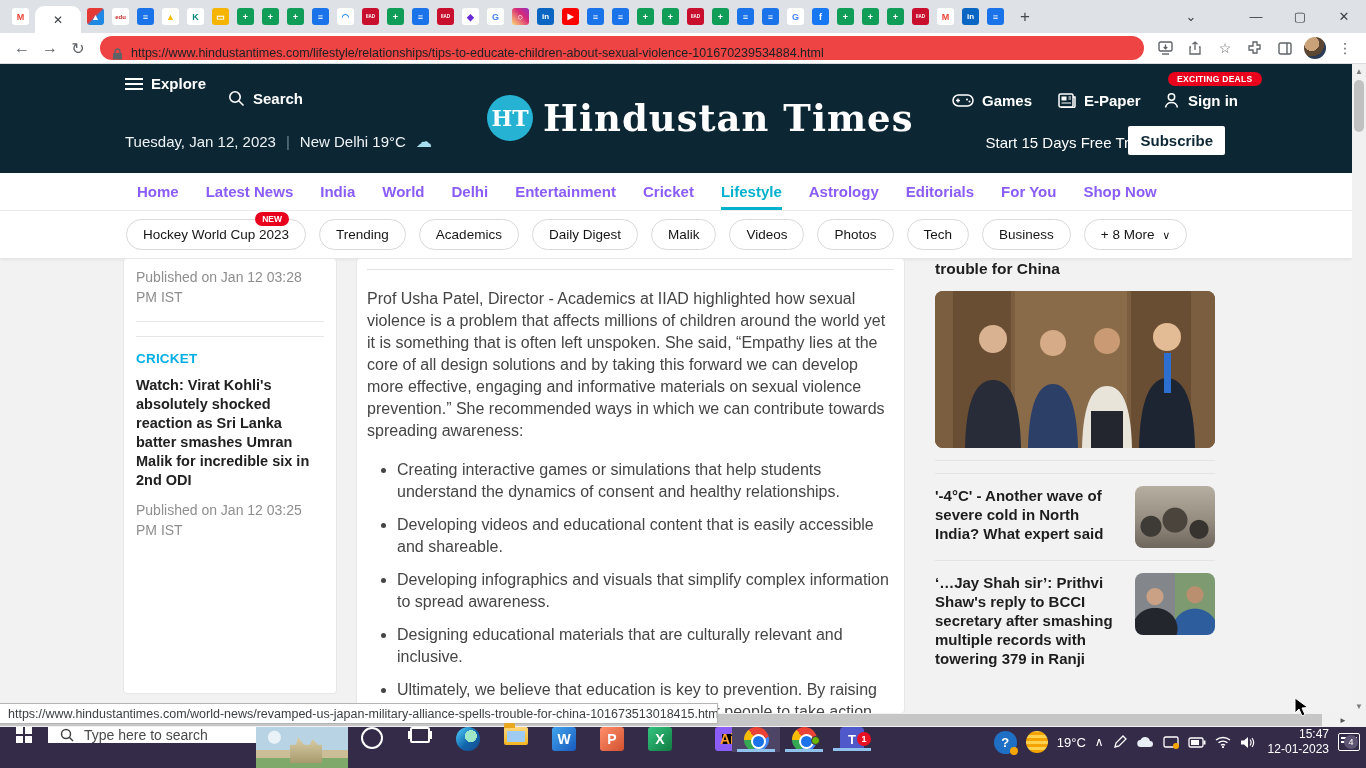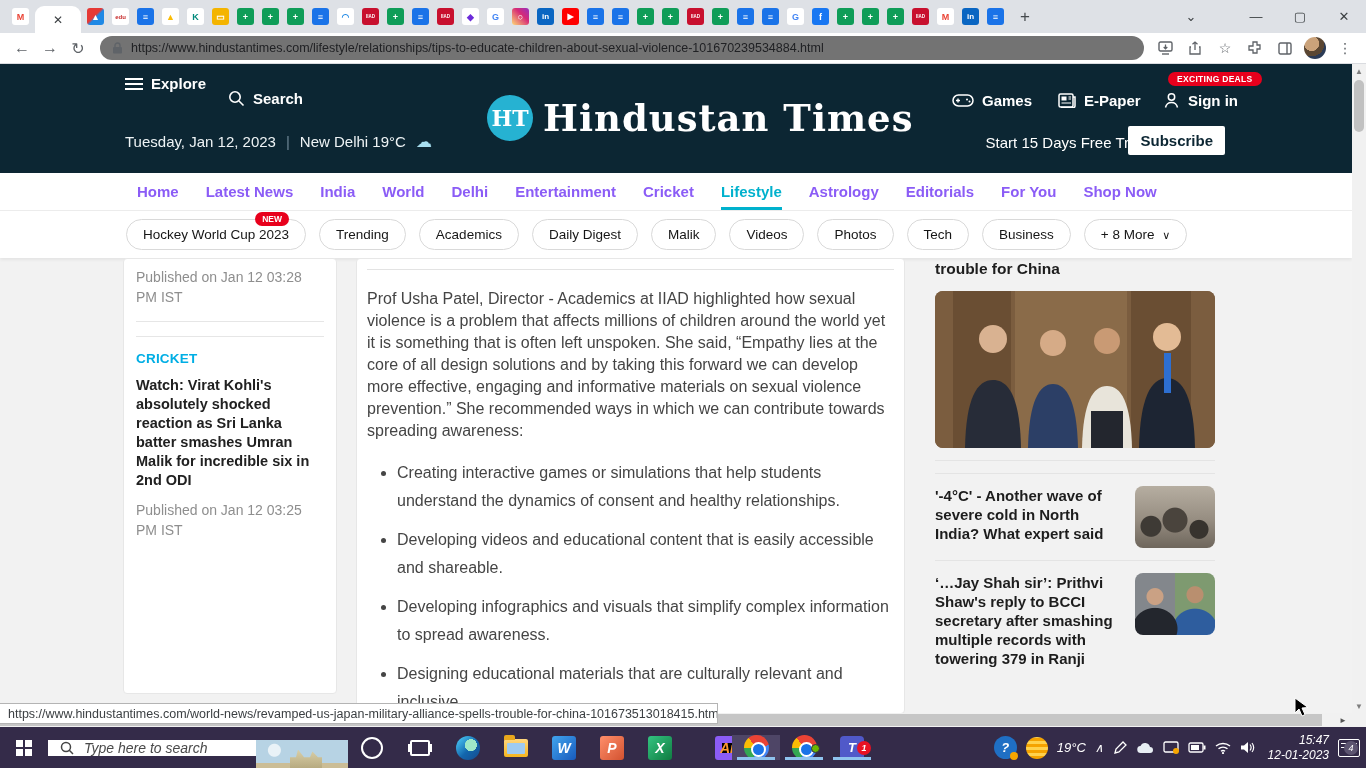--- a/index.html
+++ b/index.html
@@ -24,8 +24,8 @@
   #toolbar { top:33px; left:0; width:1366px; height:31px; background:#fff; border-bottom:1px solid #dadce0;
              display:flex; align-items:center; padding:0 8px; }
   .navbtn { width:28px; height:26px; display:flex; align-items:center; justify-content:center; color:#5f6368; font-size:16px; }
-  #omnibox { flex:1; height:24px; margin:0 8px; background:#737373; border-radius:13px; display:flex;
-             align-items:center; padding:0 12px; font-size:12.5px; color:#202124; overflow:hidden; white-space:nowrap; }
+  #omnibox { flex:1; height:24px; margin:0 8px; background:#ef4444; border-radius:13px; display:flex;
+             align-items:flex-end; padding:0 12px; font-size:12.5px; color:#202124; overflow:hidden; white-space:nowrap; }
   #omnibox .lock { margin-right:8px; display:flex; }
   .tb-icons { display:flex; align-items:center; gap:4px; }
   .tb-ic { width:26px; height:26px; display:flex; align-items:center; justify-content:center; color:#5f6368; font-size:14px; }

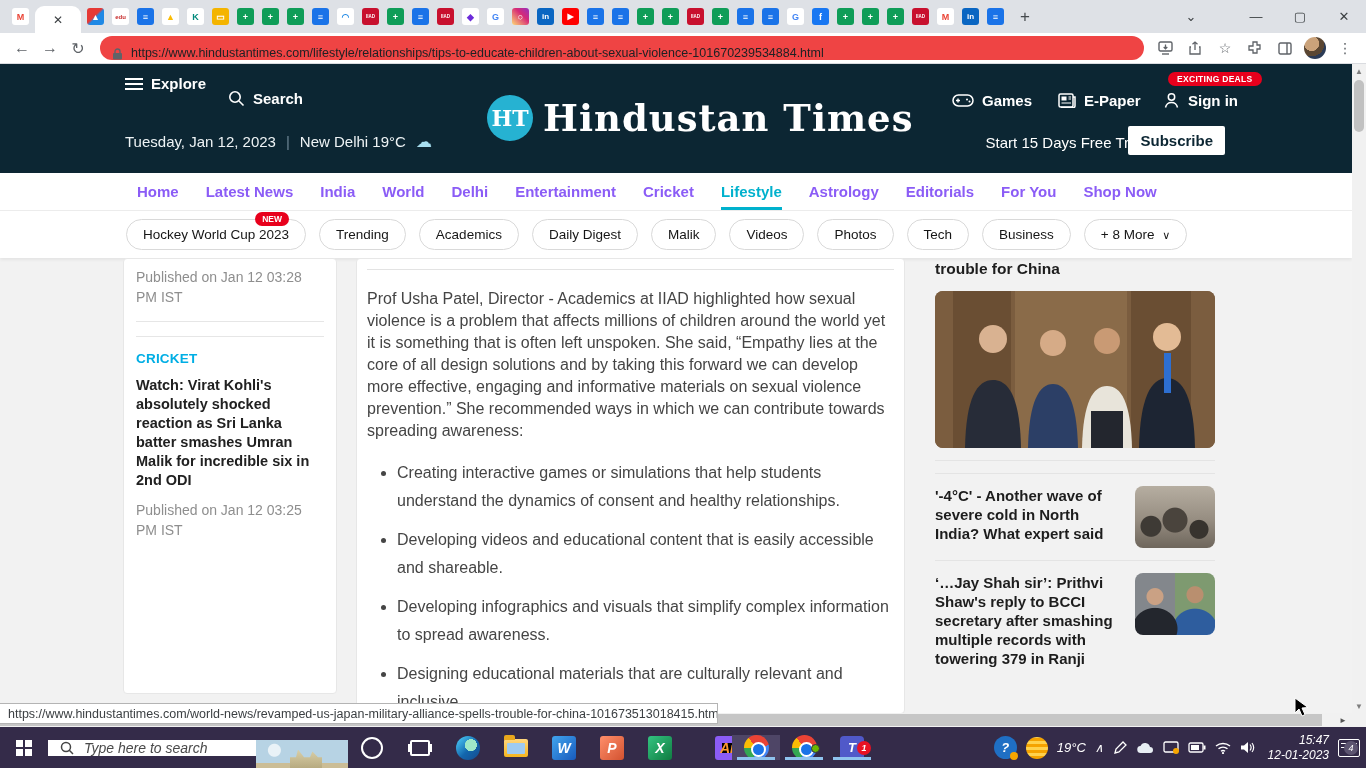--- a/index.html
+++ b/index.html
@@ -84,7 +84,7 @@
   #article .top-div { border-top:1px solid #e3e3e3; margin-top:10px; }
   #article p { margin-top:18px; font-size:16px; line-height:22px; color:#454545; }
   #article ul { margin:17px 0 0 30px; }
-  #article li { font-size:16px; line-height:28px; color:#454545; margin-bottom:11px; }
+  #article li { font-size:16px; line-height:22px; color:#454545; margin-bottom:11px; }
 
   
   #right-rail { position:absolute; left:935px; top:0; width:280px; }

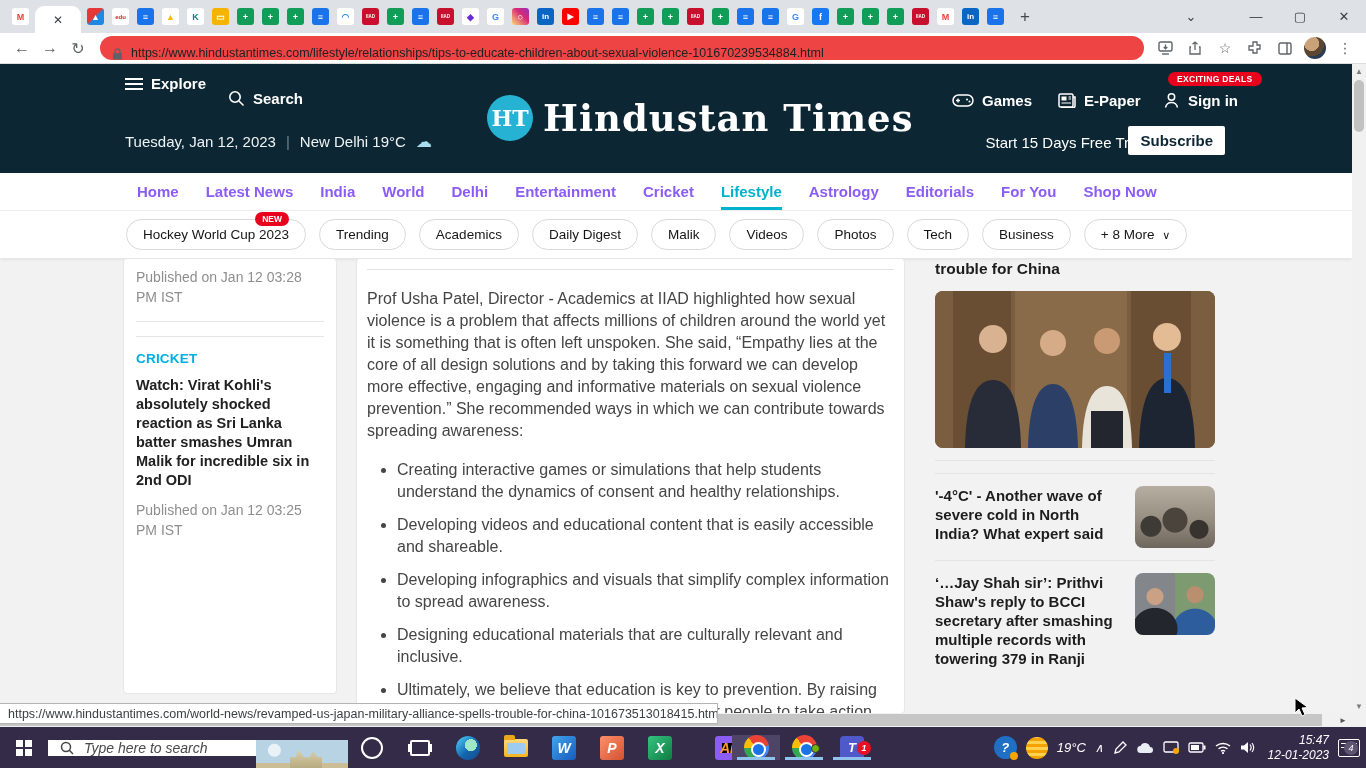--- a/index.html
+++ b/index.html
@@ -127,7 +127,7 @@
   #cursor { top:697px; left:1294px; width:14px; height:20px; z-index:99; }
 
   
-  #taskbar { top:727px; left:0; width:1366px; height:41px; background:#342b49; display:flex; align-items:center; color:#fff;font-style:italic; }
+  #taskbar { top:727px; left:0; width:1366px; height:41px; background:#342b49; display:flex; align-items:flex-start; color:#fff; }
   #start { width:48px; display:flex; align-items:center; justify-content:center; }
   .winlogo { width:16px; height:16px; display:grid; grid-template-columns:7px 7px; grid-template-rows:7px 7px; gap:2px; }
   .winlogo span { background:#fff; }

